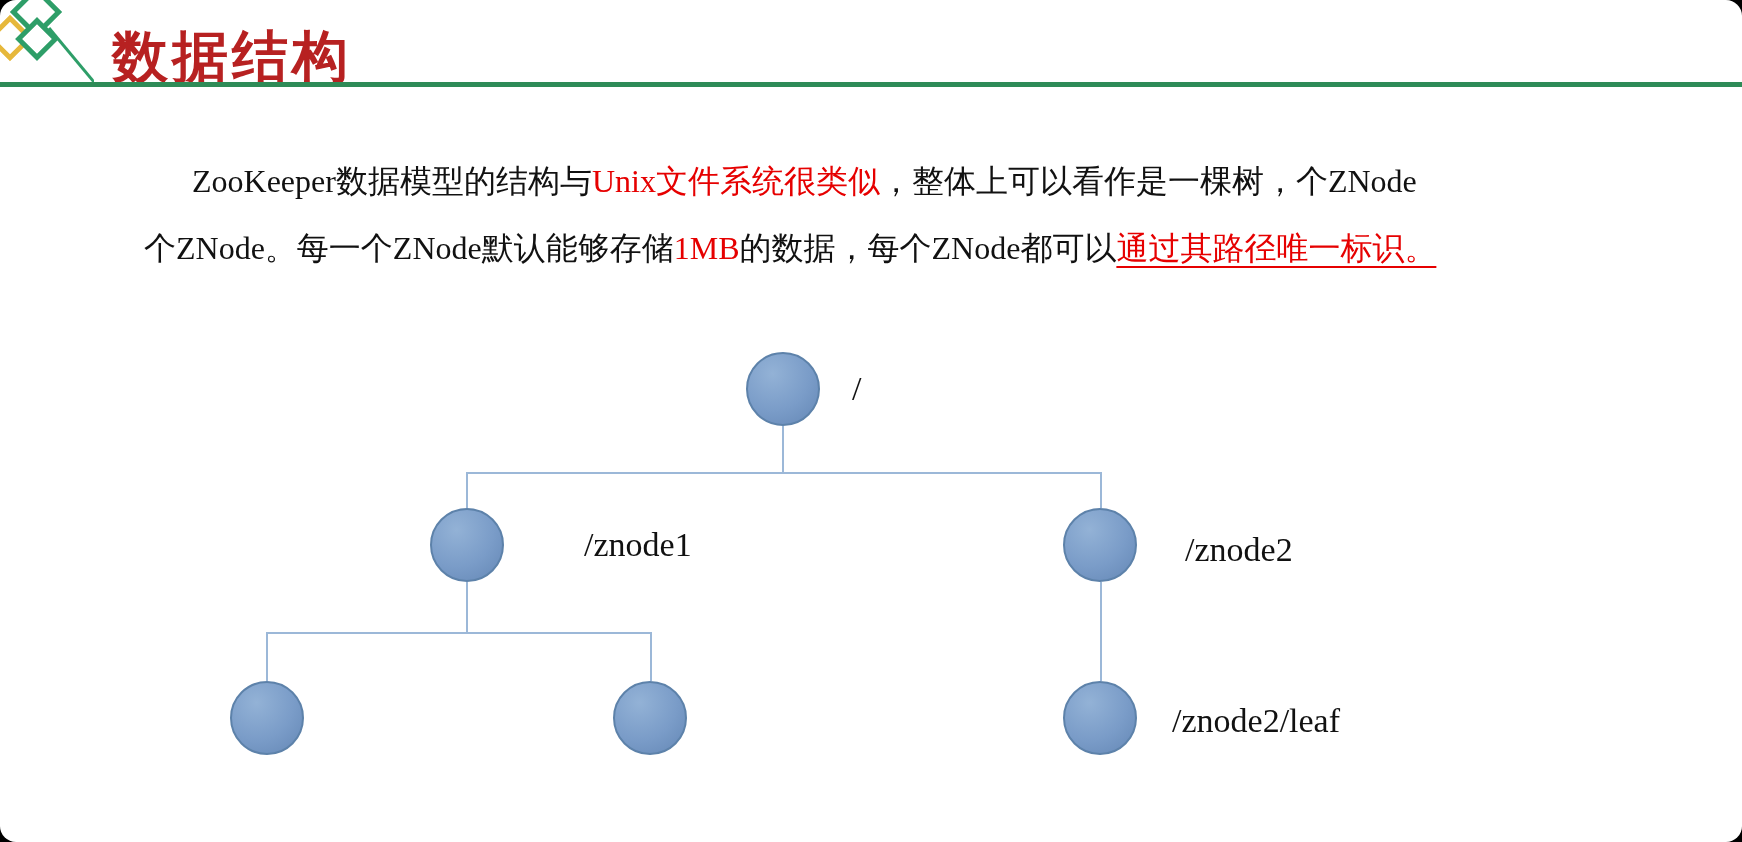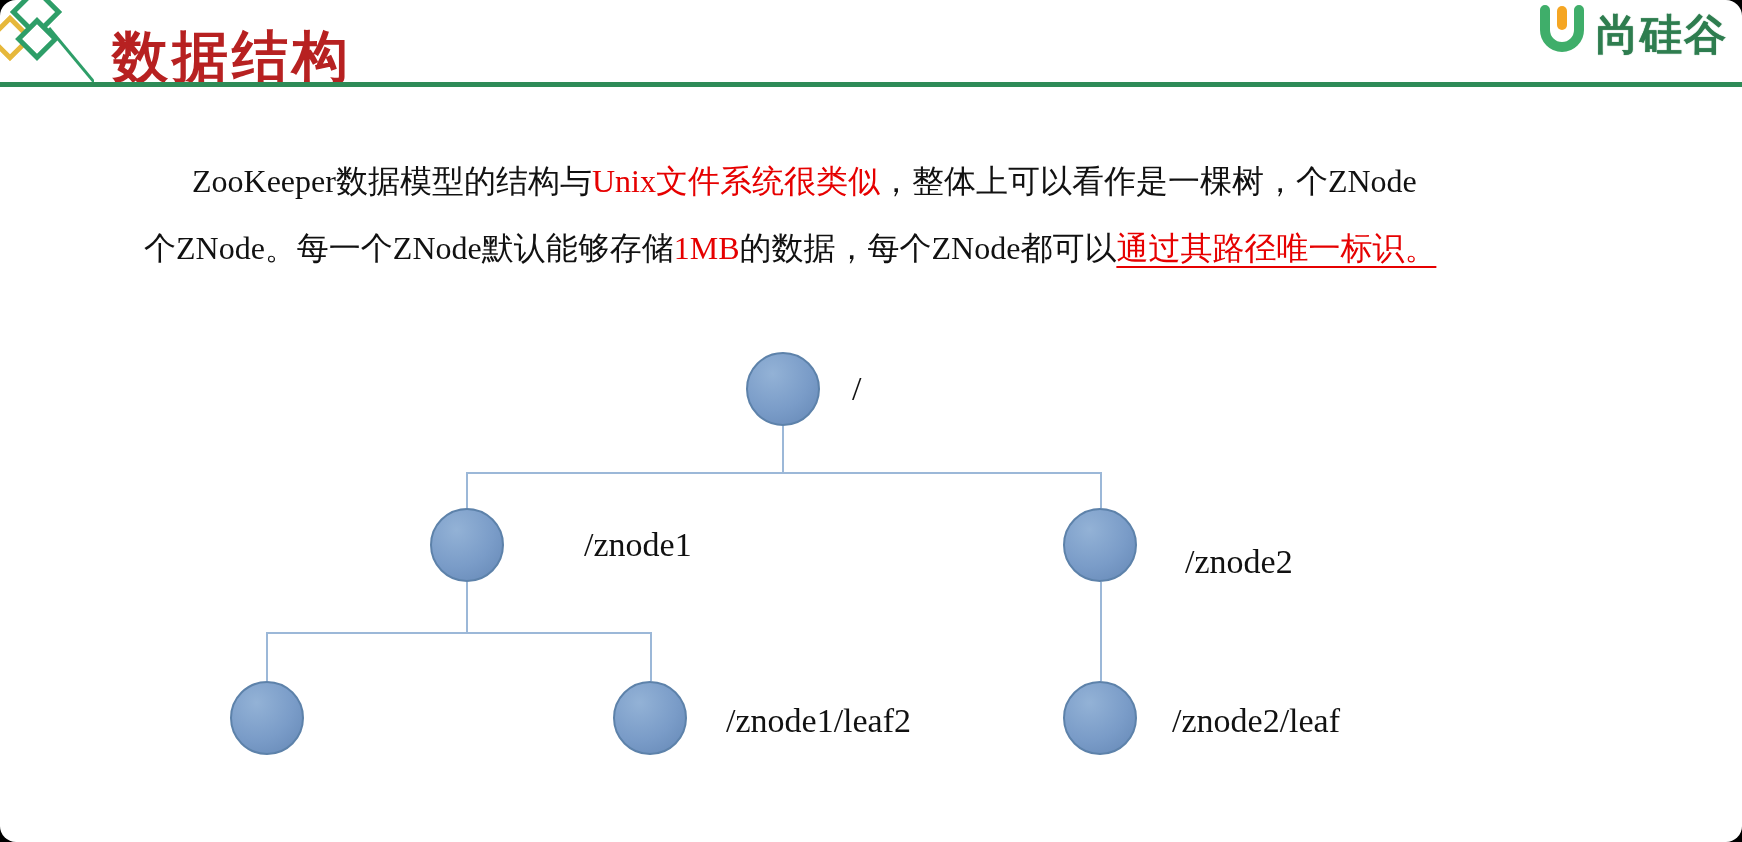--- a/index.html
+++ b/index.html
@@ -113,15 +113,6 @@
       </svg>
     </span>
     <h1 class="title">数据结构</h1>
-    <div class="brand">
-      <span class="brand-icon">
-        <svg width="56" height="58" viewBox="0 0 56 58">
-          <path d="M11 6 v20 a17 17 0 0 0 34 0 v-20" fill="none" stroke="#3fae6a" stroke-width="10" stroke-linecap="round"></path>
-          <rect x="23" y="2" width="10" height="24" rx="5" fill="#f5a623"></rect>
-        </svg>
-      </span>
-      <span class="brand-text">尚硅谷</span>
-    </div>
     <div class="rule"></div>
   </header>
 

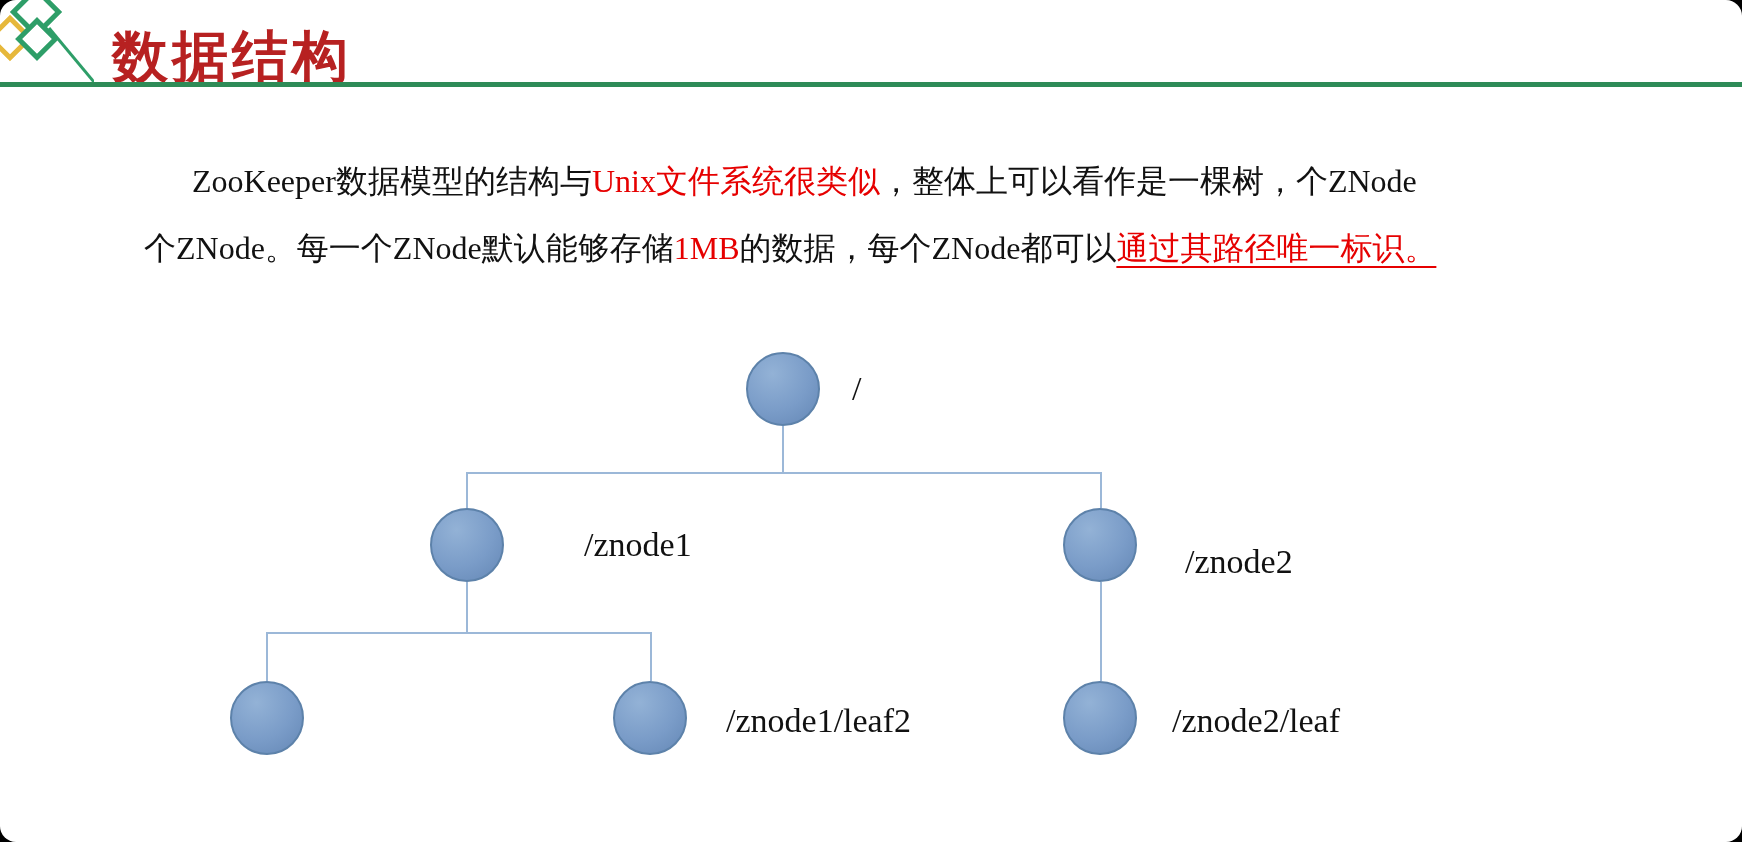--- a/index.html
+++ b/index.html
@@ -146,7 +146,7 @@
     <span class="nlabel" style="left:552px; top:528px;margin-left:32px;">/znode1</span>
 
     <div class="circle" style="left:1063px; top:508px;"></div>
-    <span class="nlabel" style="left:1185px; top:533px;margin-top:12px;">/znode2</span>
+    <span class="nlabel" style="left:1185px; top:533px;">/znode2</span>
 
     <div class="circle" style="left:230px; top:681px;"></div>
 

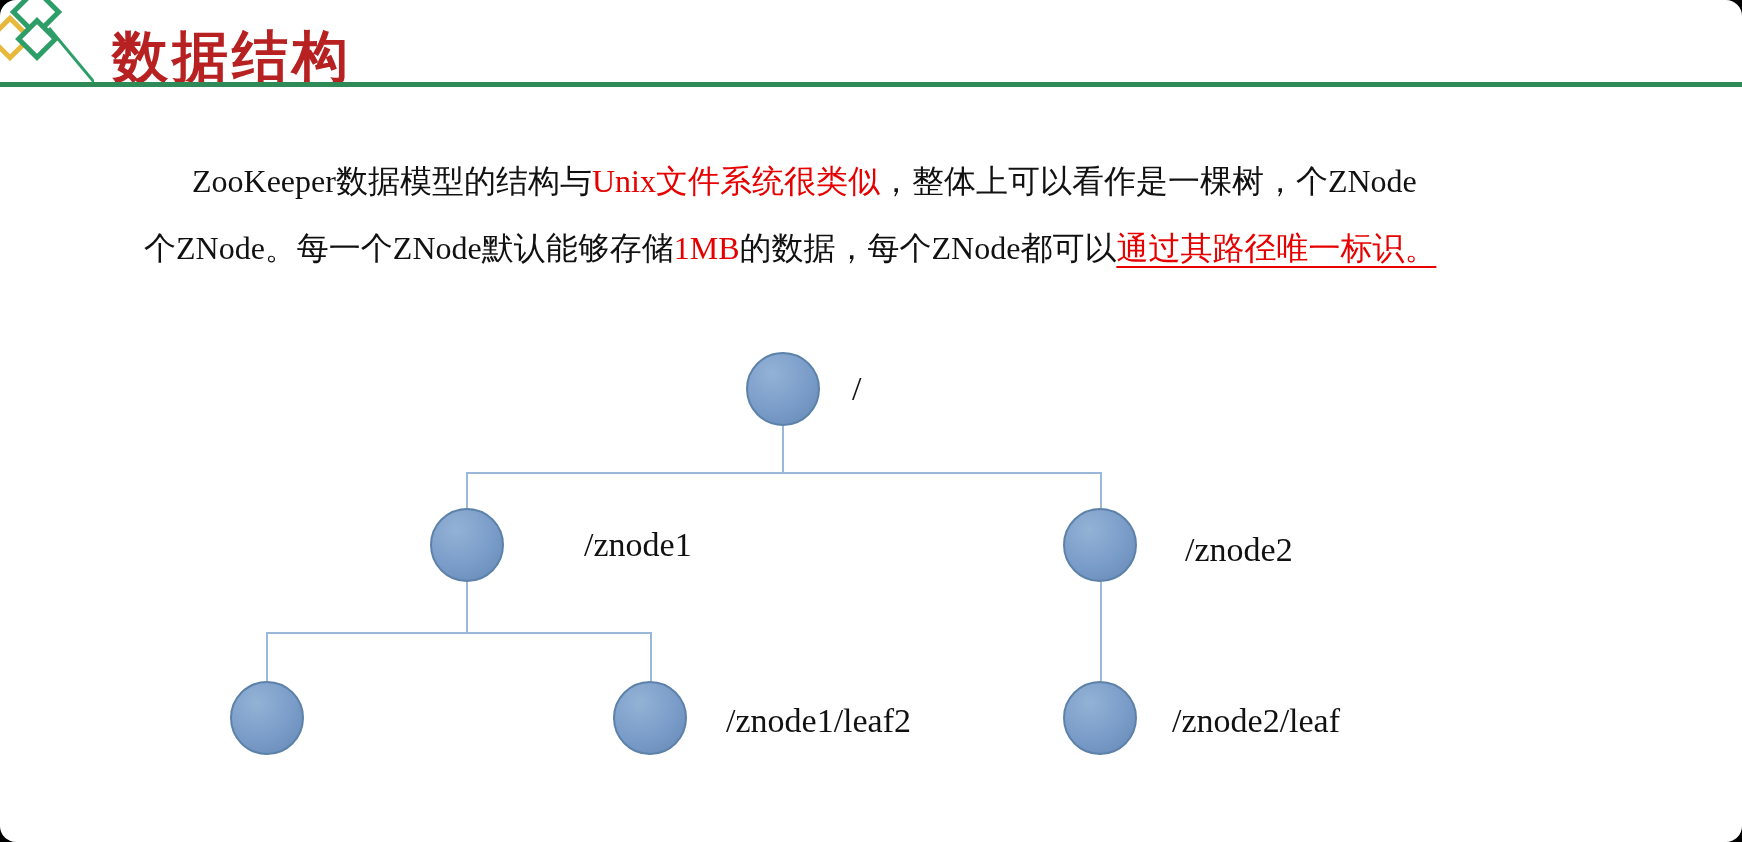--- a/index.html
+++ b/index.html
@@ -151,7 +151,6 @@
     <div class="circle" style="left:230px; top:681px;"></div>
 
     <div class="circle" style="left:613px; top:681px;"></div>
-    <span class="nlabel" style="left:726px; top:704px;">/znode1/leaf2</span>
 
     <div class="circle" style="left:1063px; top:681px;"></div>
     <span class="nlabel" style="left:1172px; top:704px;">/znode2/leaf</span>

